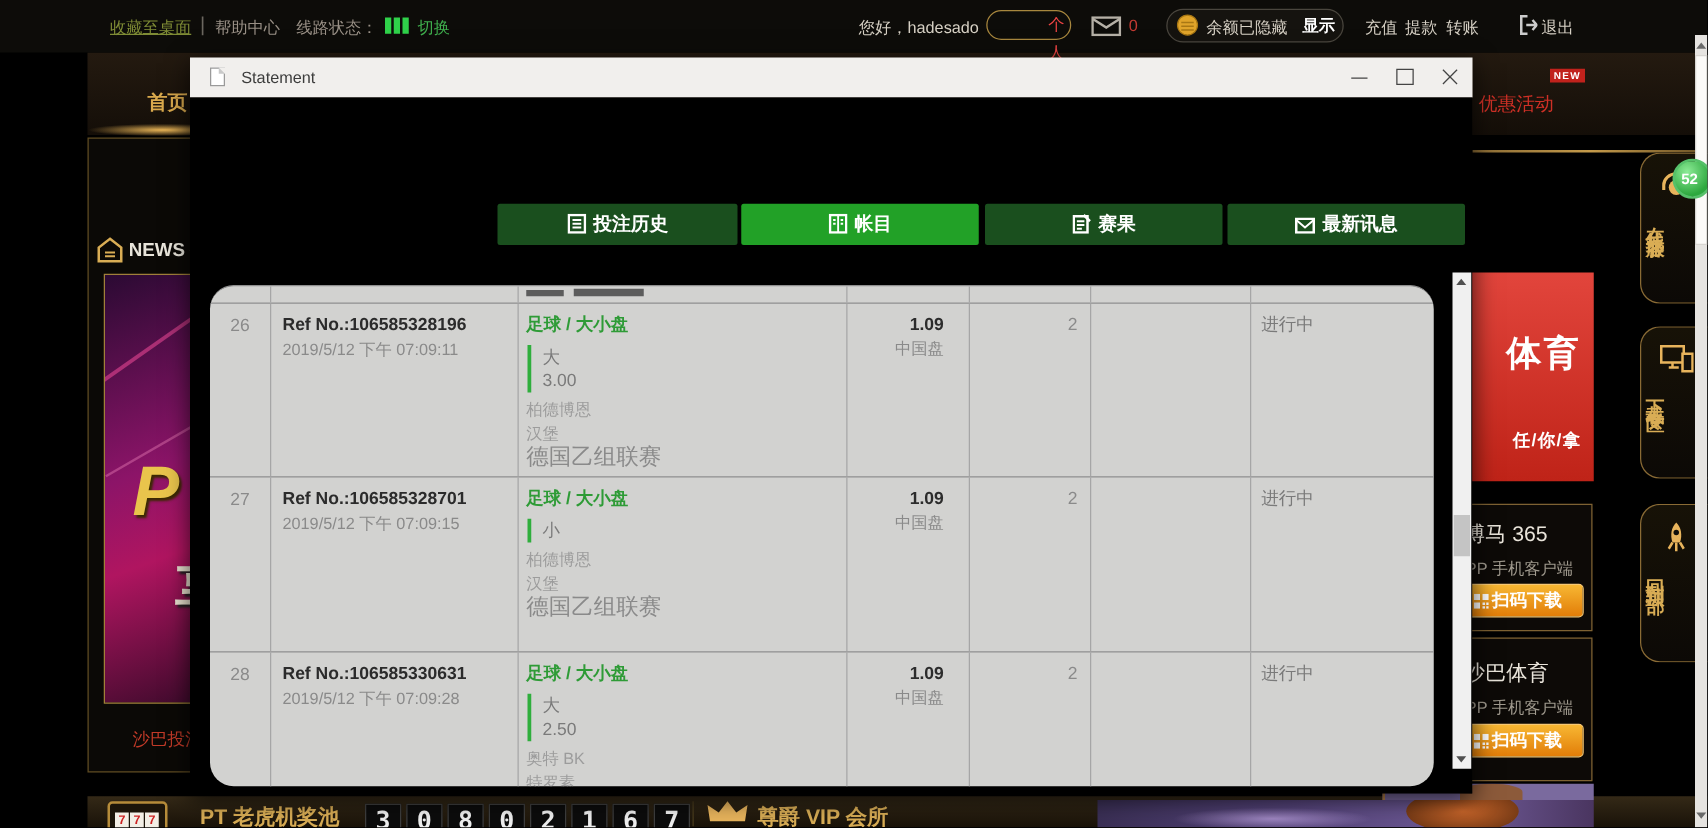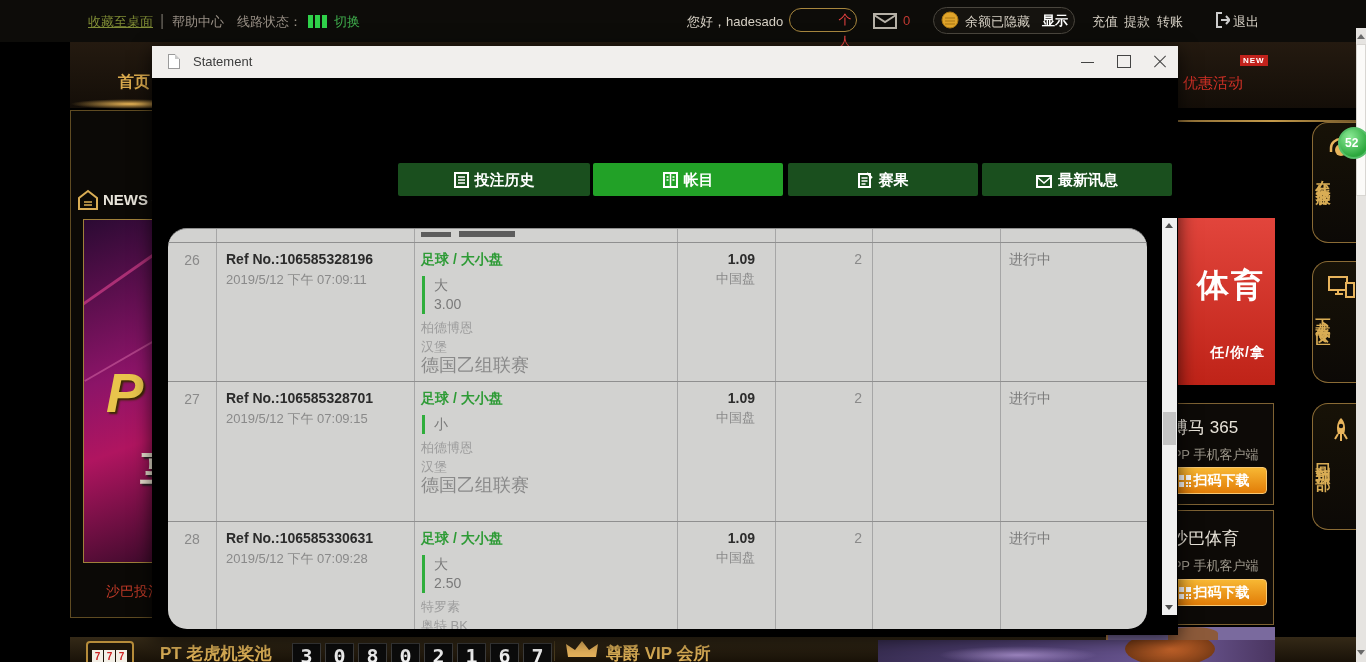--- a/index.html
+++ b/index.html
@@ -78,7 +78,7 @@
   
   .red-banner { left:1120px; top:218px; width:155px; height:167px; z-index:1;
     background:linear-gradient(#e2453c,#bf2318); }
-  .rb-title { position:absolute; right:10px; top:46px; font-size:32px; font-weight:bold; color:#fff; letter-spacing:2px; }
+  .rb-title { position:absolute; right:10px; top:46px; font-size:28px; font-weight:bold; color:#fff; letter-spacing:2px; }
   .rb-sub { position:absolute; right:10px; top:126px; font-size:14px; font-weight:bold; color:#fff; letter-spacing:1px; }
   .app-box { left:1150px; width:124px; background:#0d0a07; border:1px solid #7e6233; z-index:1; }
   .app-name { position:absolute; left:20px; font-size:17px; color:#e9e4da; white-space:nowrap; }

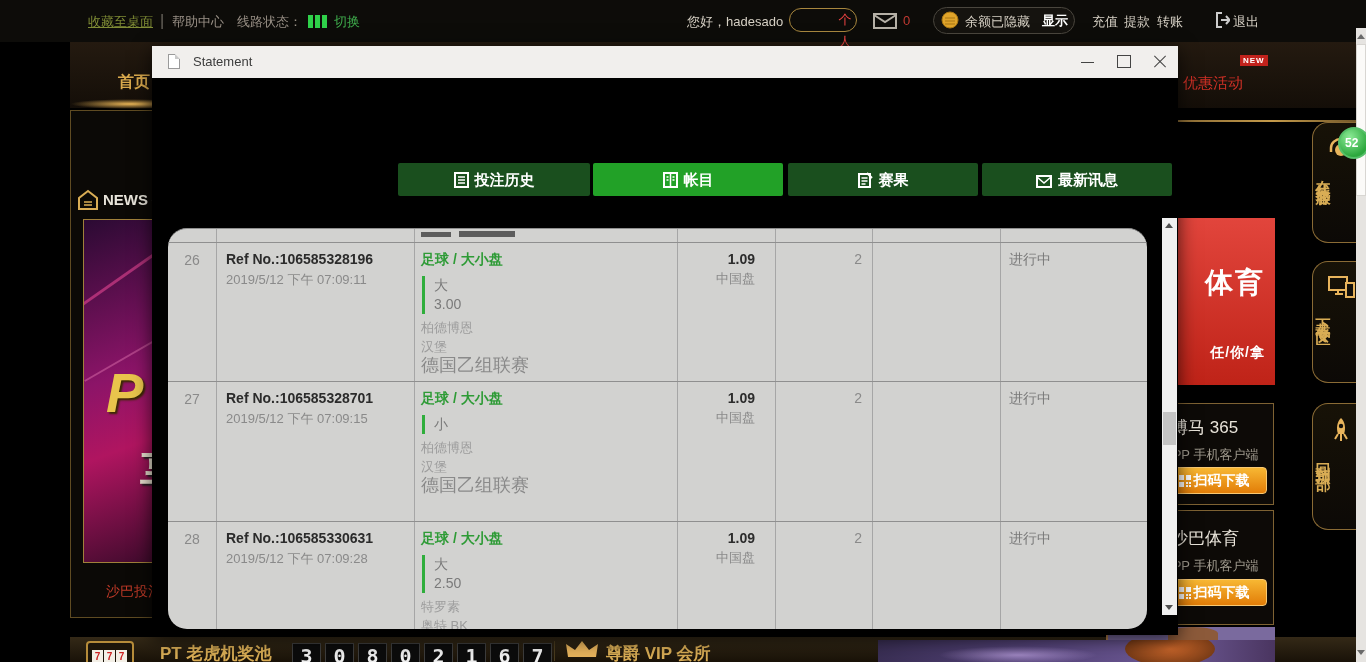--- a/index.html
+++ b/index.html
@@ -406,8 +406,8 @@
               <div>2.50</div>
             </div>
             <div class="det-teams">
+              <div>奥特 BK</div>
               <div>特罗素</div>
-              <div>奥特 BK</div>
             </div>
           </div>
           <div class="c-odds">

